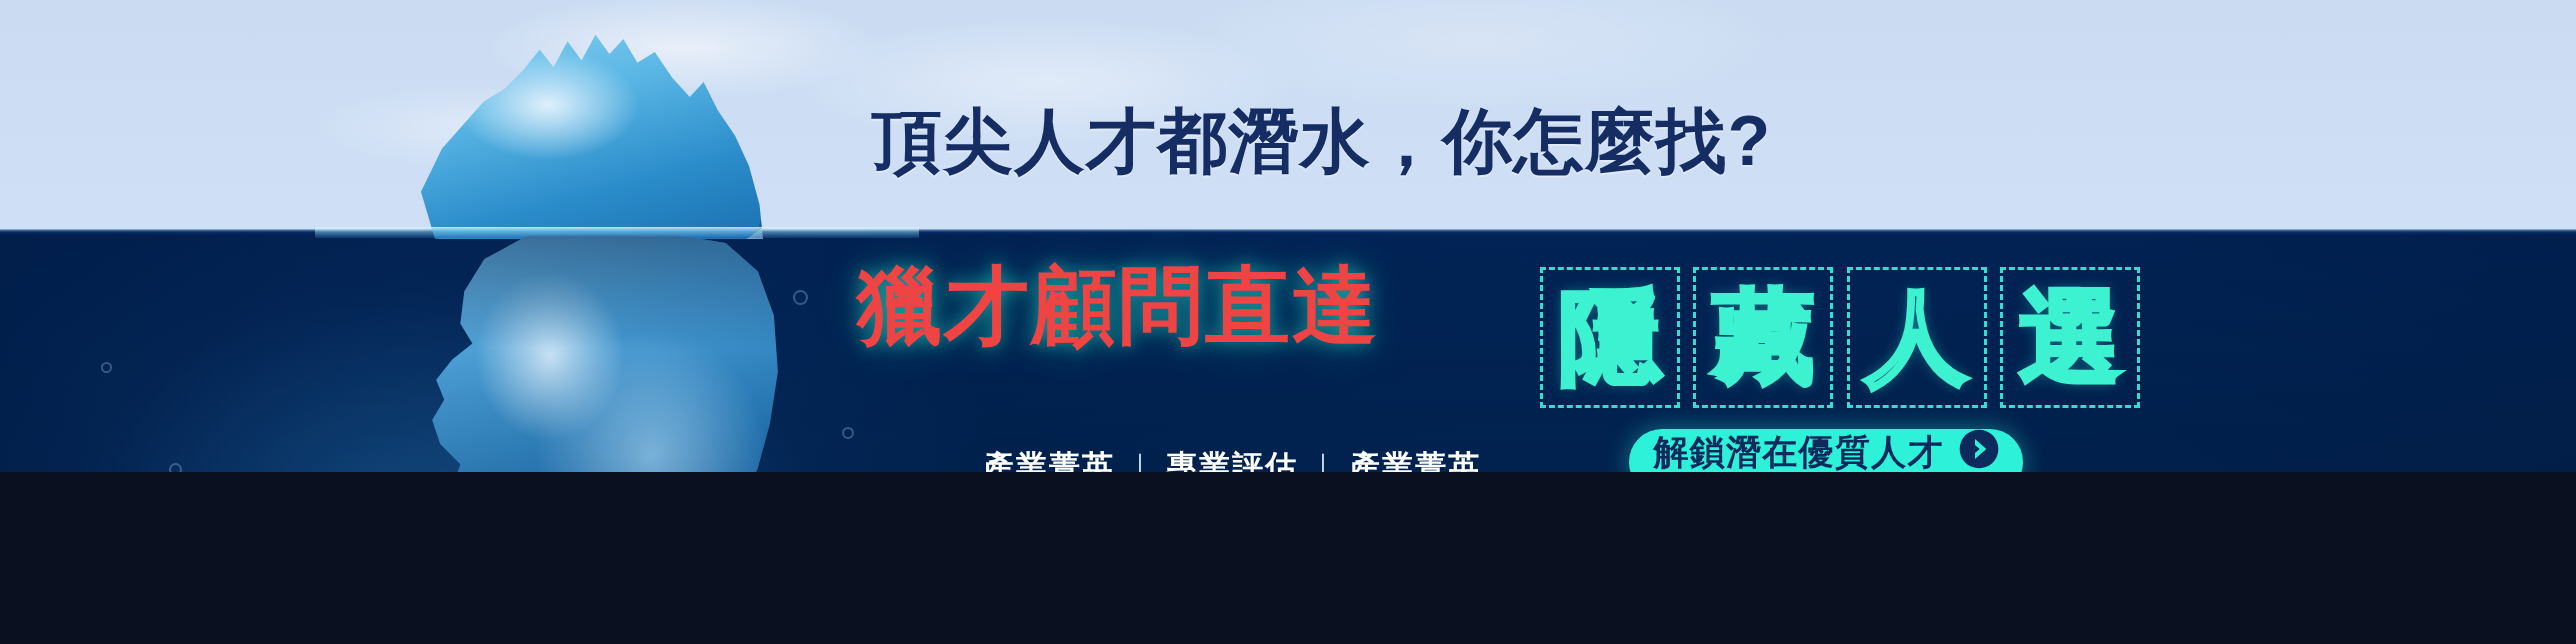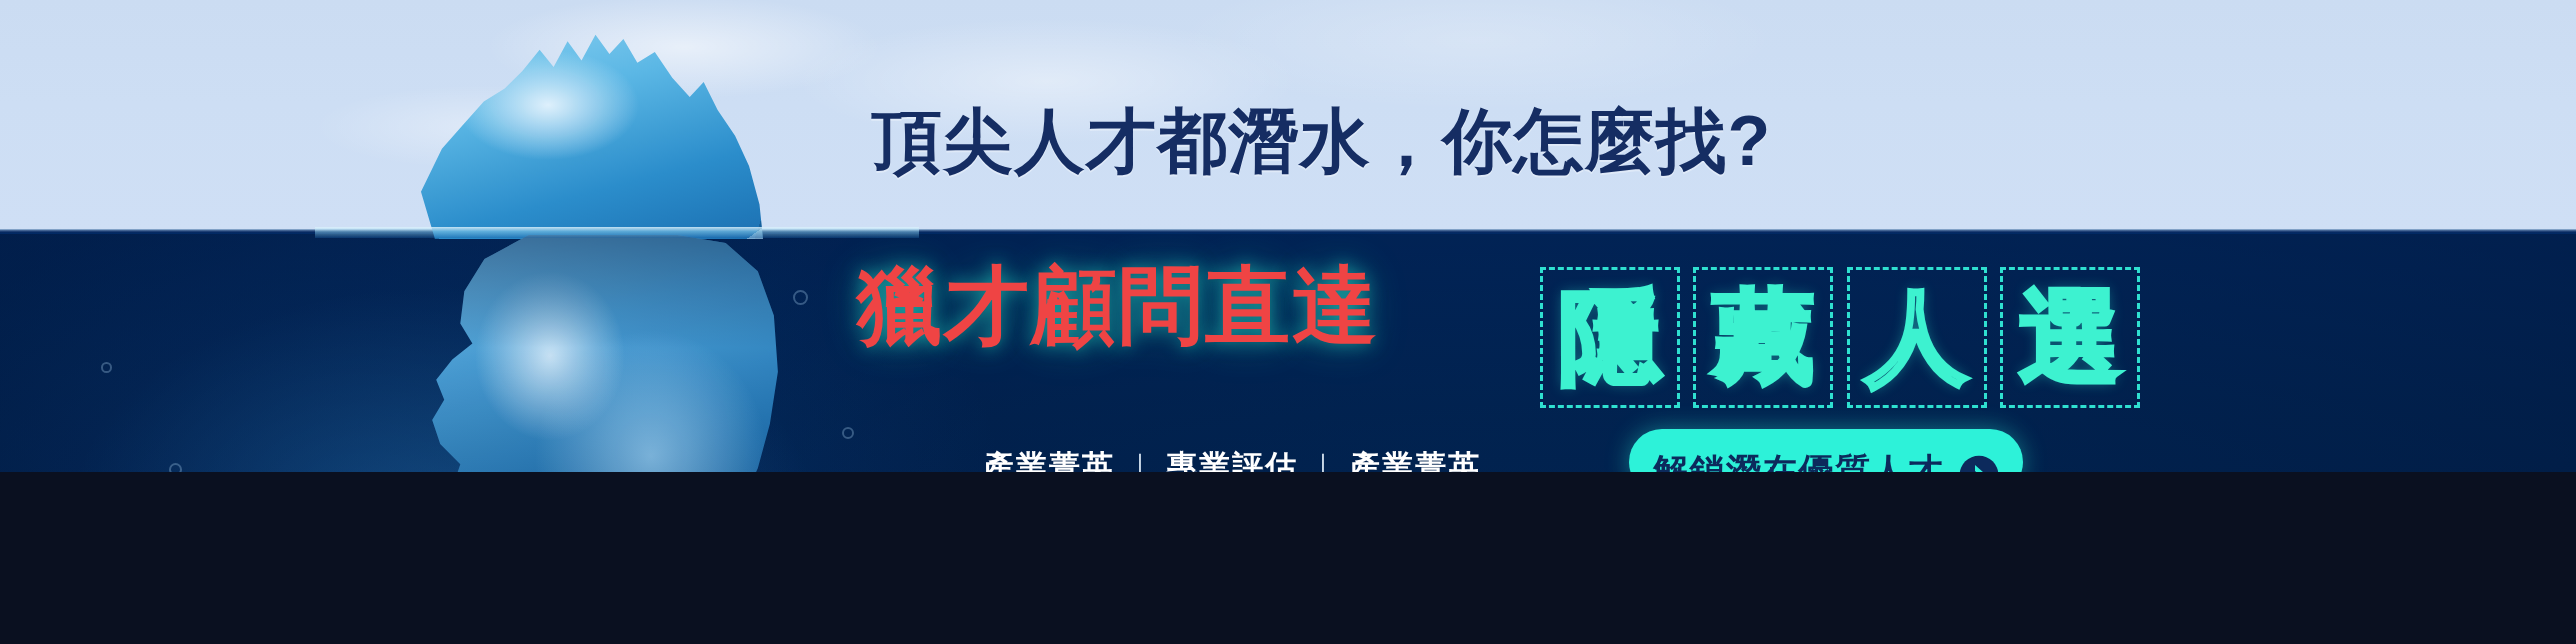--- a/index.html
+++ b/index.html
@@ -170,7 +170,7 @@
     position:absolute;left:1629px;top:429px;
     width:394px;height:66px;border-radius:33px;
     background:#2df2d9;
-    display:flex;align-items:flex-end;justify-content:center;gap:14.8px;
+    display:flex;align-items:flex-start;justify-content:center;gap:14.8px;
     cursor:pointer;
     box-shadow:0 0 23px rgba(45,242,217,.40);
   }

